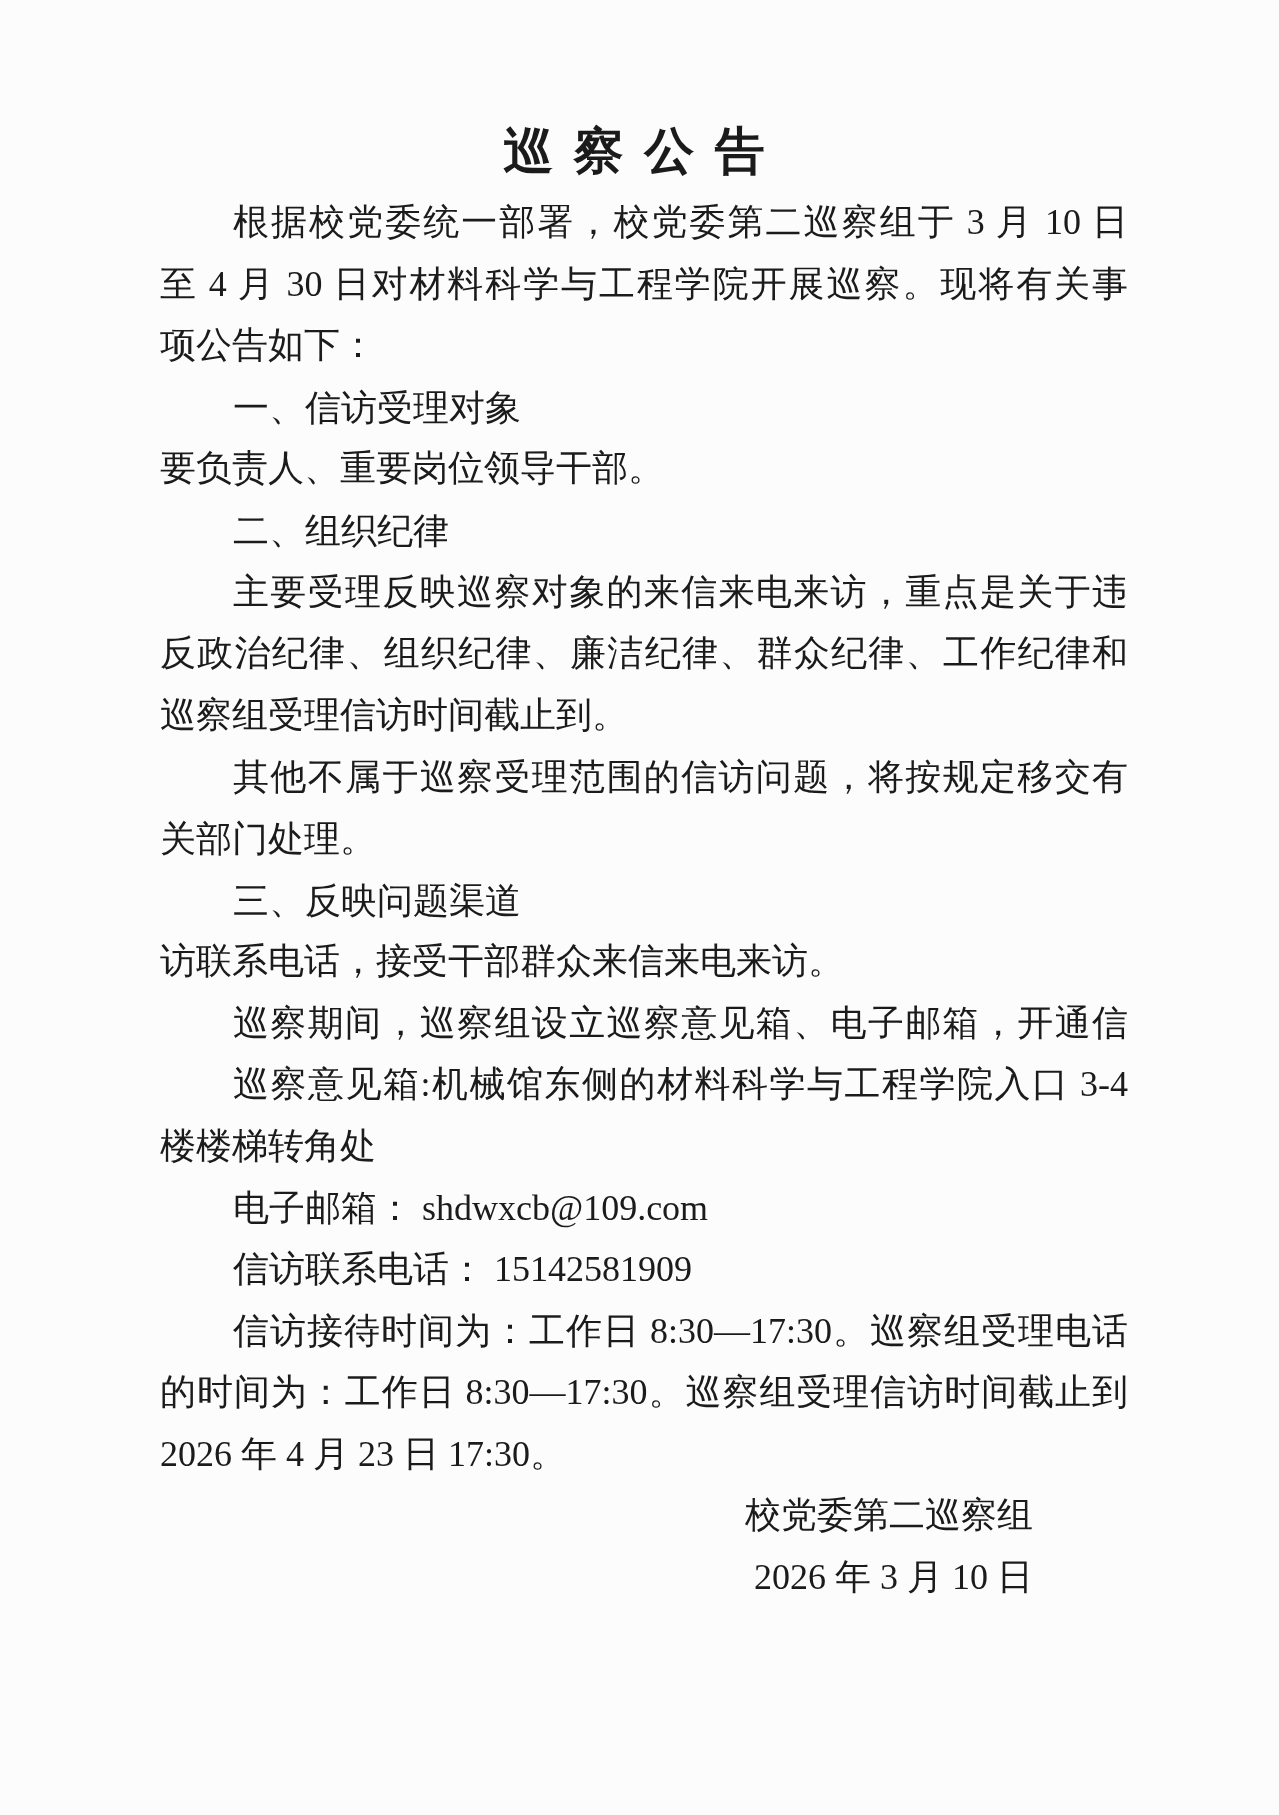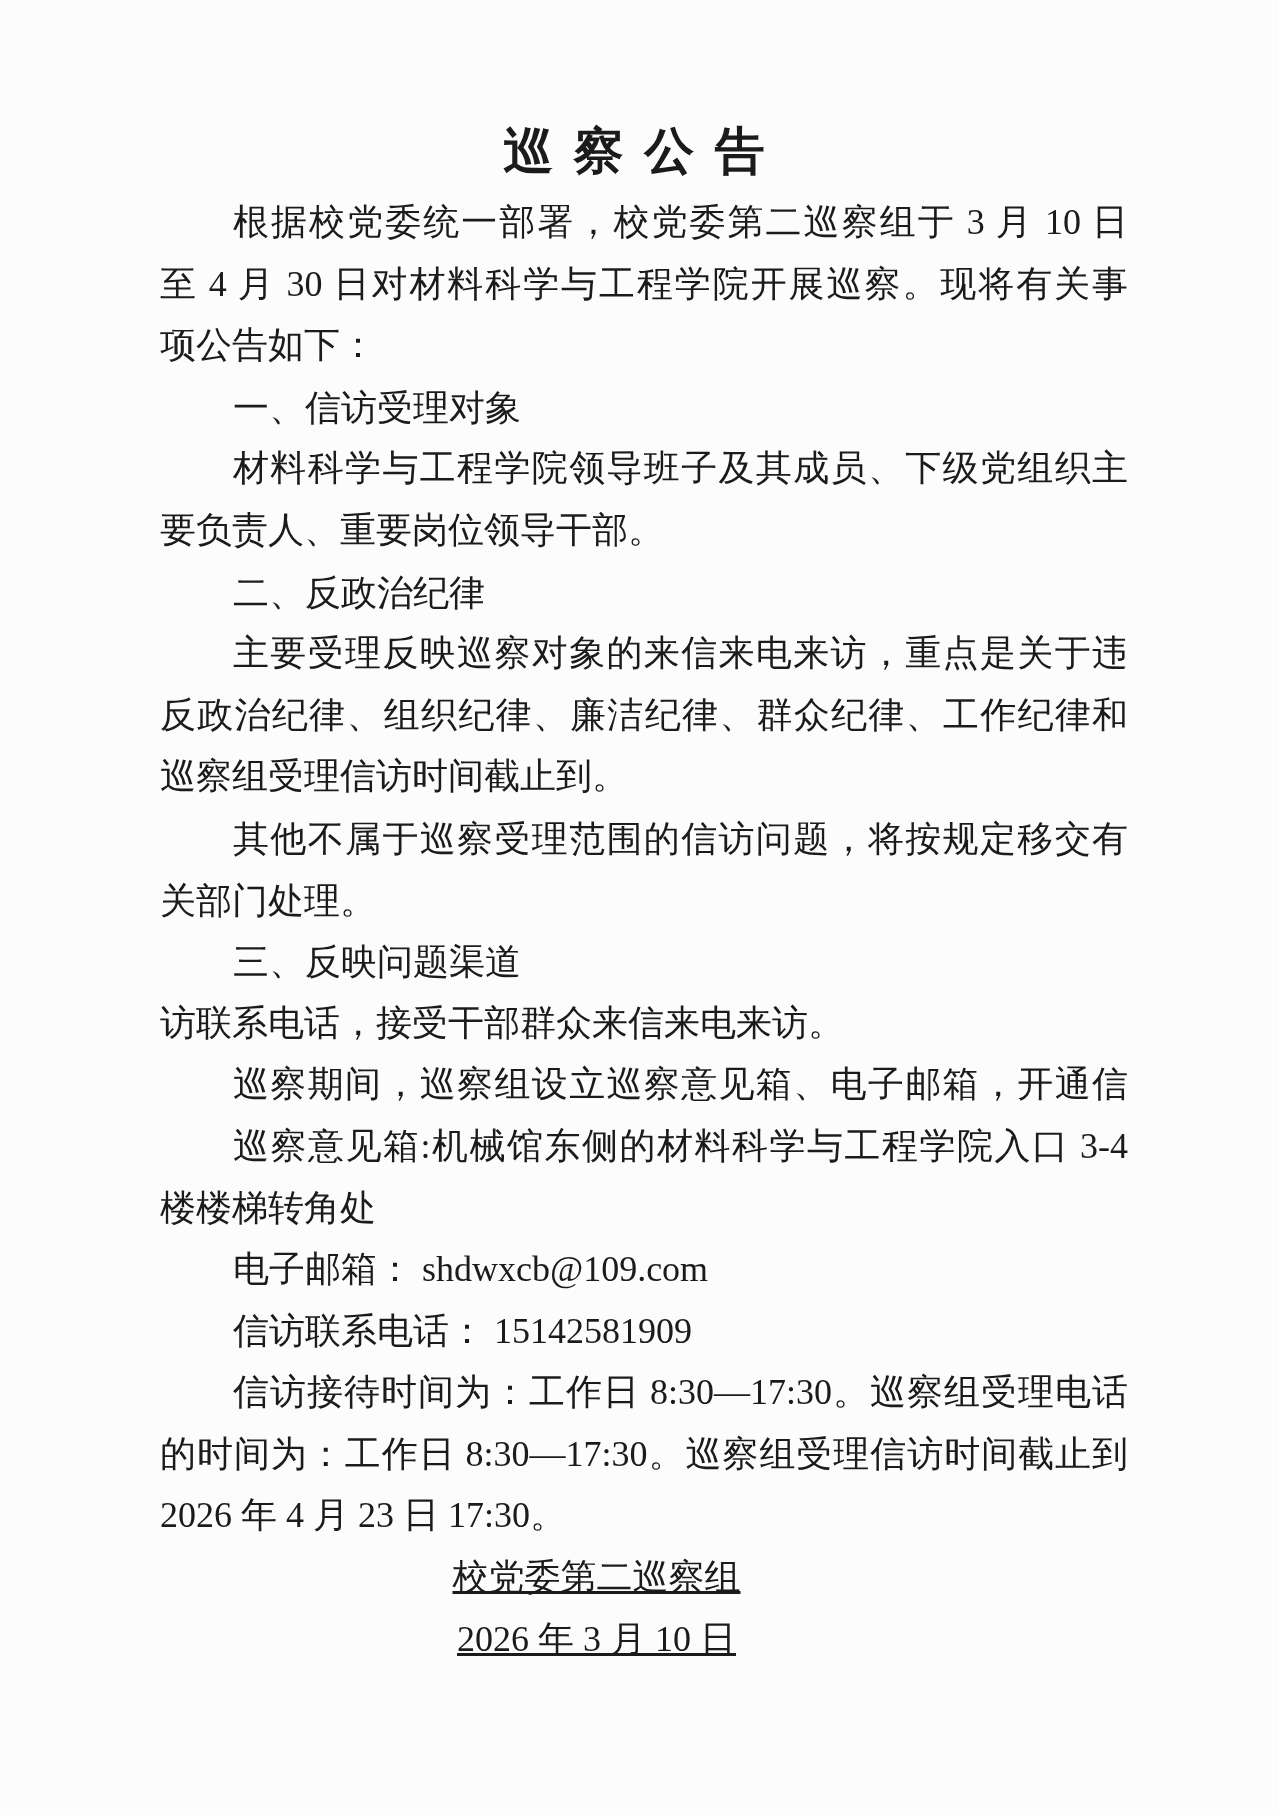--- a/index.html
+++ b/index.html
@@ -73,7 +73,6 @@
       <div class="line body fill">至 4 月 30 日对材料科学与工程学院开展巡察。现将有关事</div>
       <div class="line body">项公告如下：</div>
       <div class="line heading indent">一、信访受理对象</div>
-      <div class="line body indent fill">材料科学与工程学院领导班子及其成员、下级党组织主</div>
       <div class="line body">要负责人、重要岗位领导干部。</div>
       <div class="line heading indent">二、反政治纪律</div>
       <div class="line body indent fill">主要受理反映巡察对象的来信来电来访，重点是关于违</div>

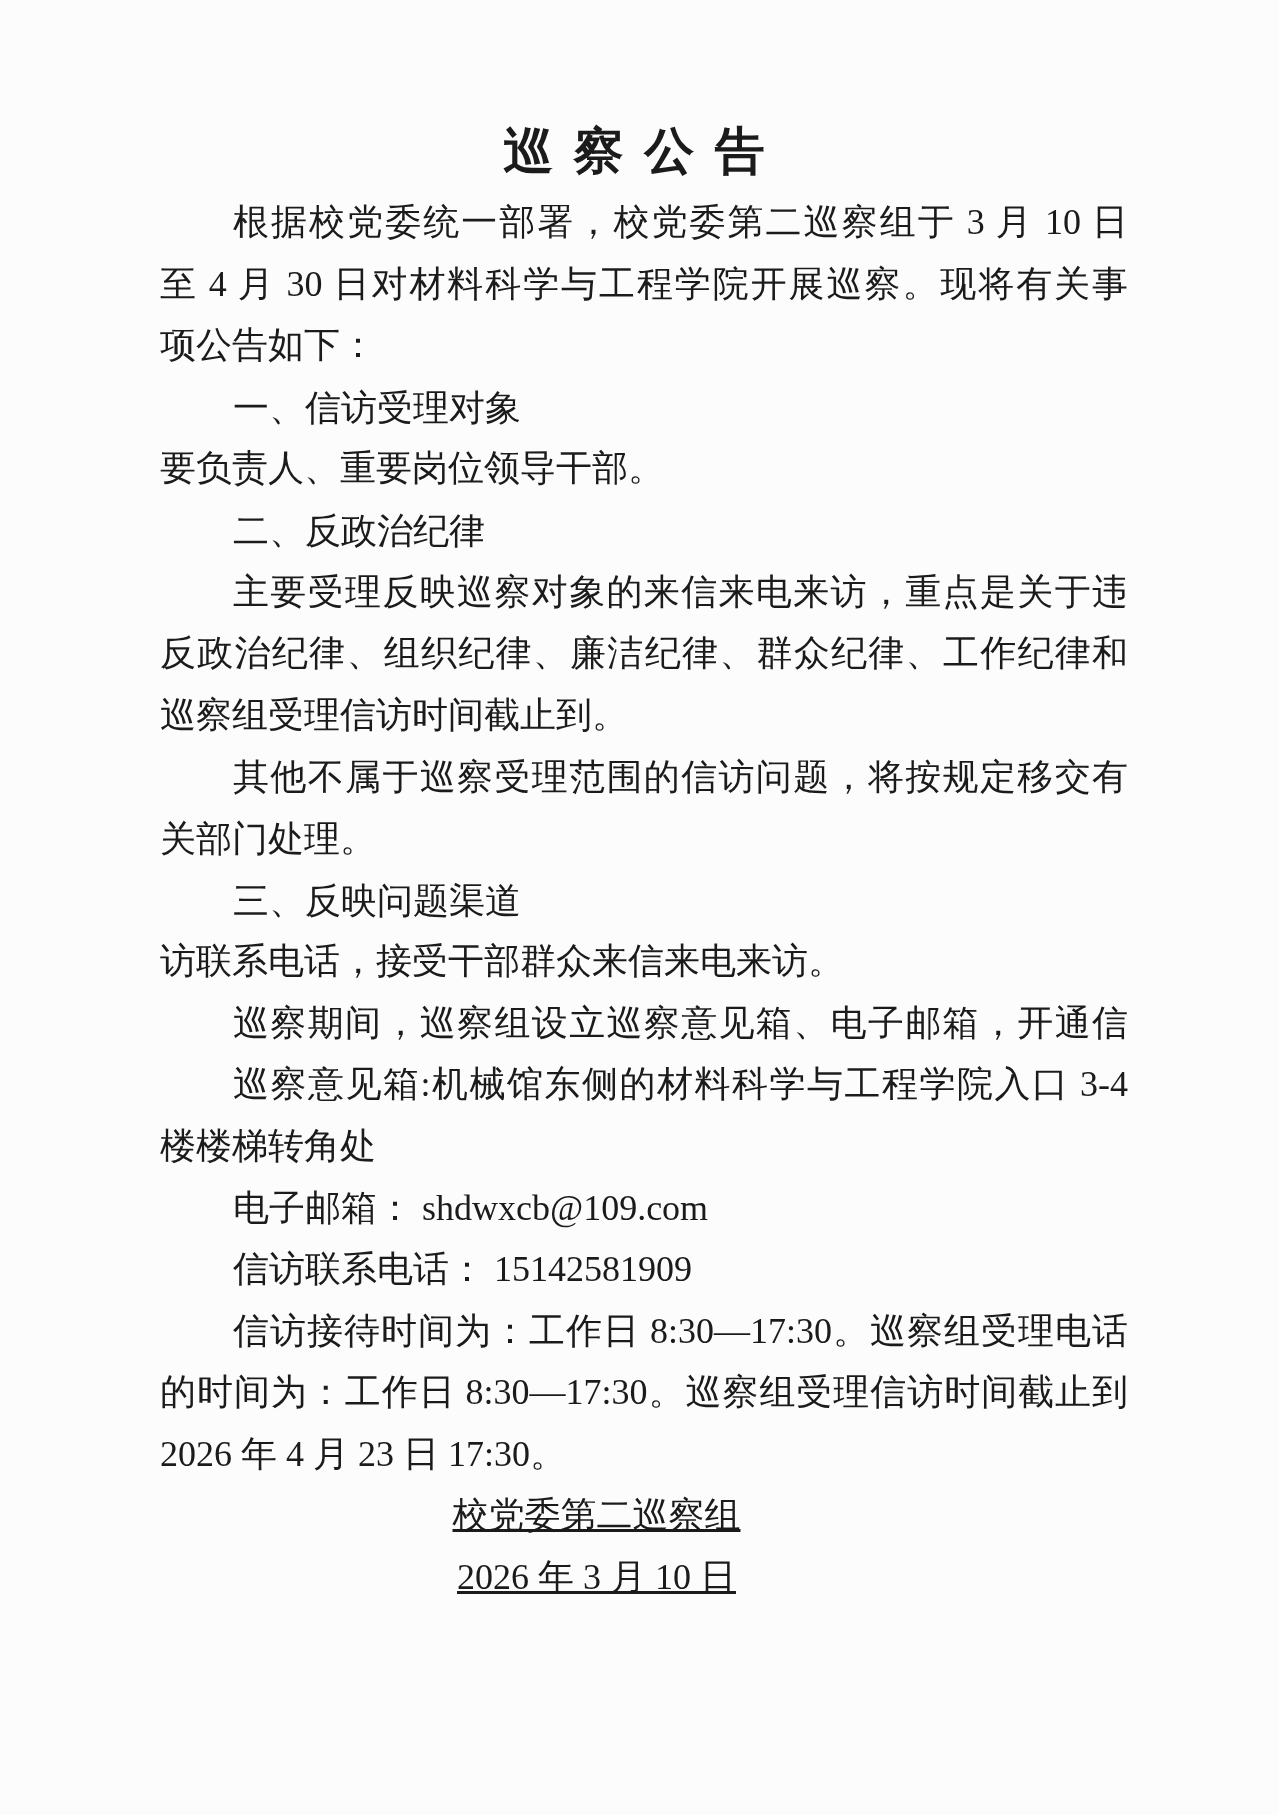--- a/index.html
+++ b/index.html
@@ -74,7 +74,7 @@
       <div class="line body">项公告如下：</div>
       <div class="line heading indent">一、信访受理对象</div>
       <div class="line body">要负责人、重要岗位领导干部。</div>
-      <div class="line heading indent">二、反政治纪律</div>
+      <div class="line heading indent">二、组织纪律</div>
       <div class="line body indent fill">主要受理反映巡察对象的来信来电来访，重点是关于违</div>
       <div class="line body fill">反政治纪律、组织纪律、廉洁纪律、群众纪律、工作纪律和</div>
       <div class="line body">巡察组受理信访时间截止到。</div>

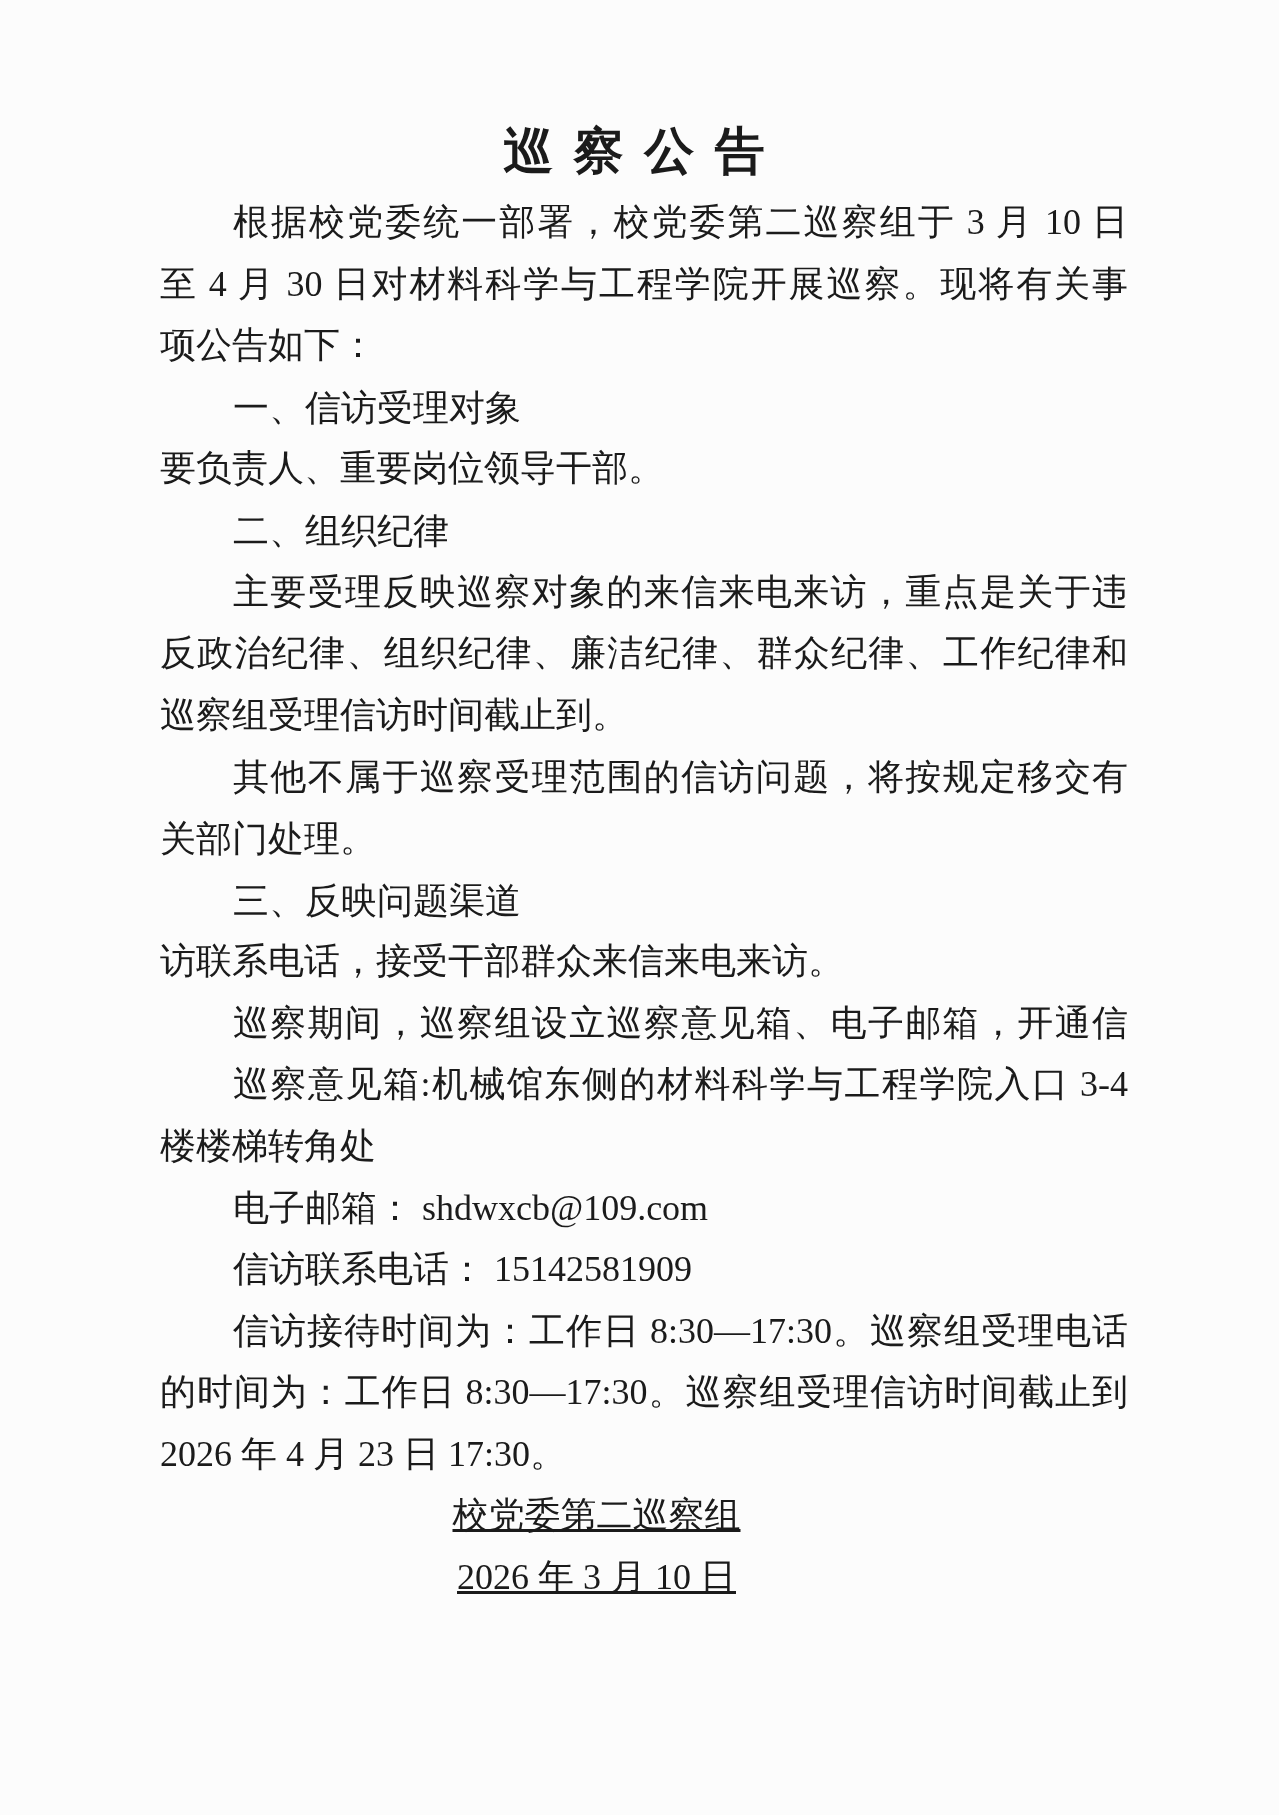--- a/index.html
+++ b/index.html
@@ -58,9 +58,8 @@
     font-weight: 400;
   }
   .line.signature {
-    text-align: center;
+    text-align: right;
     padding-right: 95px;
-    text-decoration: underline;
   }
 </style>
 </head>

